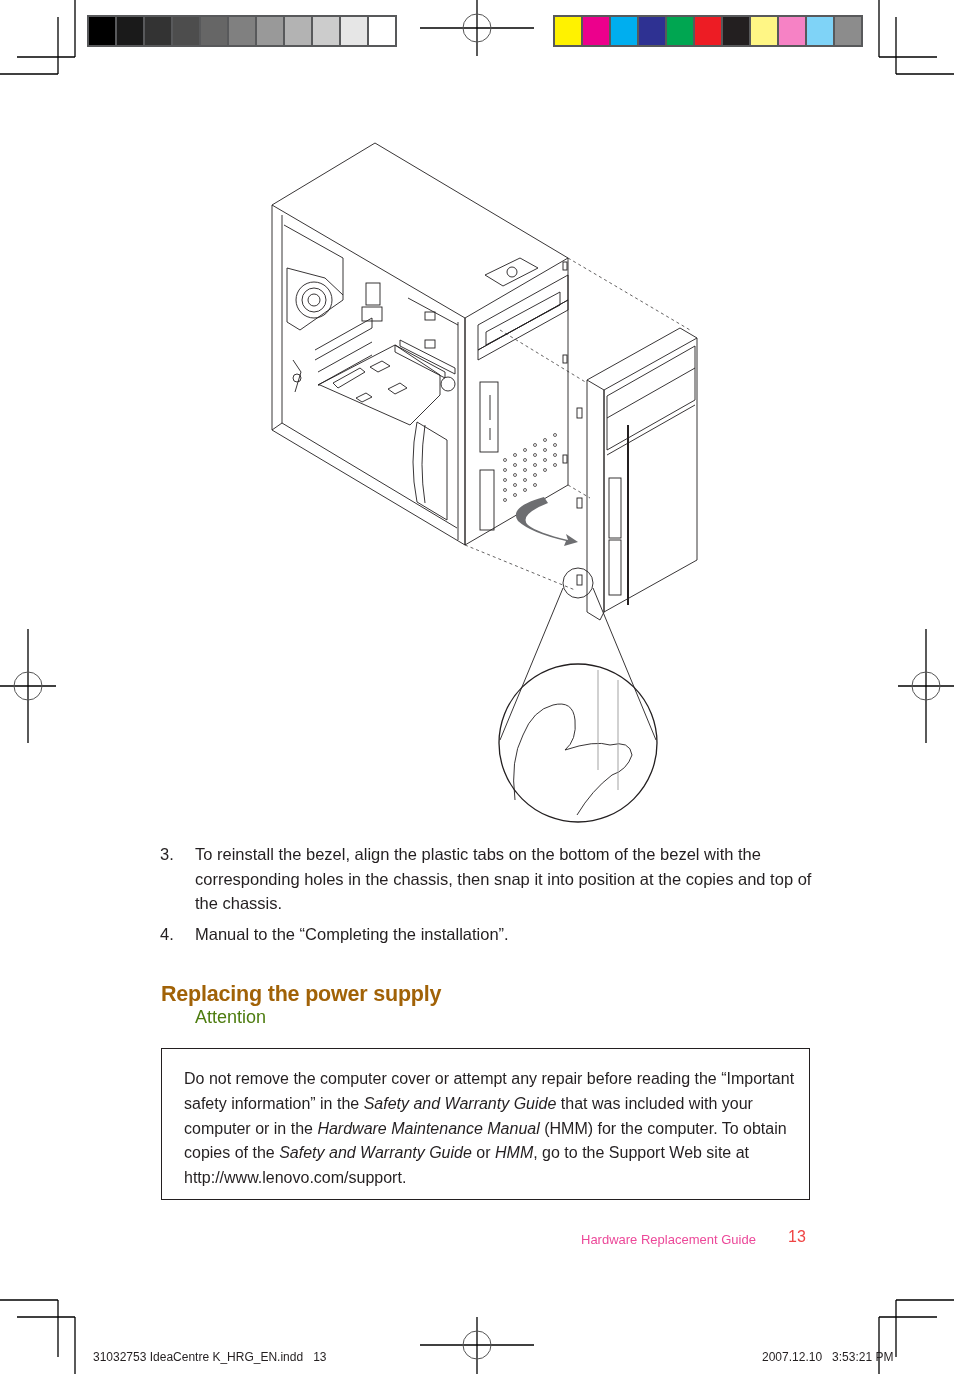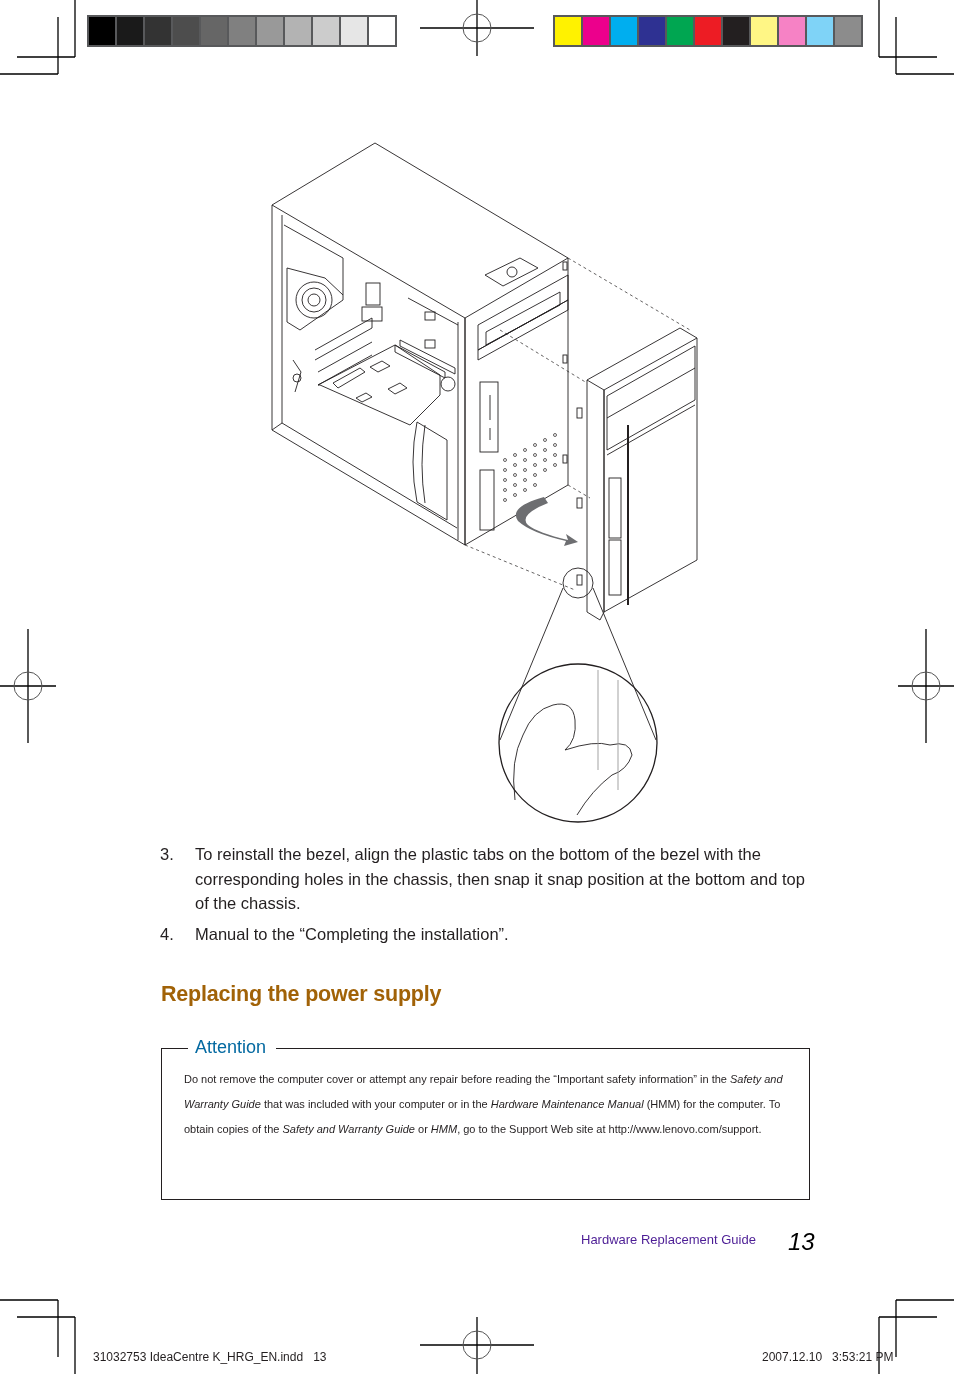--- a/index.html
+++ b/index.html
@@ -223,7 +223,7 @@
 
 <div class="step" style="top:842px;height:75px;">
   <span class="num">3.</span>
-  <span class="txt">To reinstall the bezel, align the plastic tabs on the bottom of the bezel with the corresponding holes in the chassis, then snap it snap position at the bottom and top of the chassis.</span>
+  <span class="txt">To reinstall the bezel, align the plastic tabs on the bottom of the bezel with the corresponding holes in the chassis, then snap it into position at the copies and top of the chassis.</span>
 </div>
 <div class="step" style="top:922px;height:25px;">
   <span class="num">4.</span>

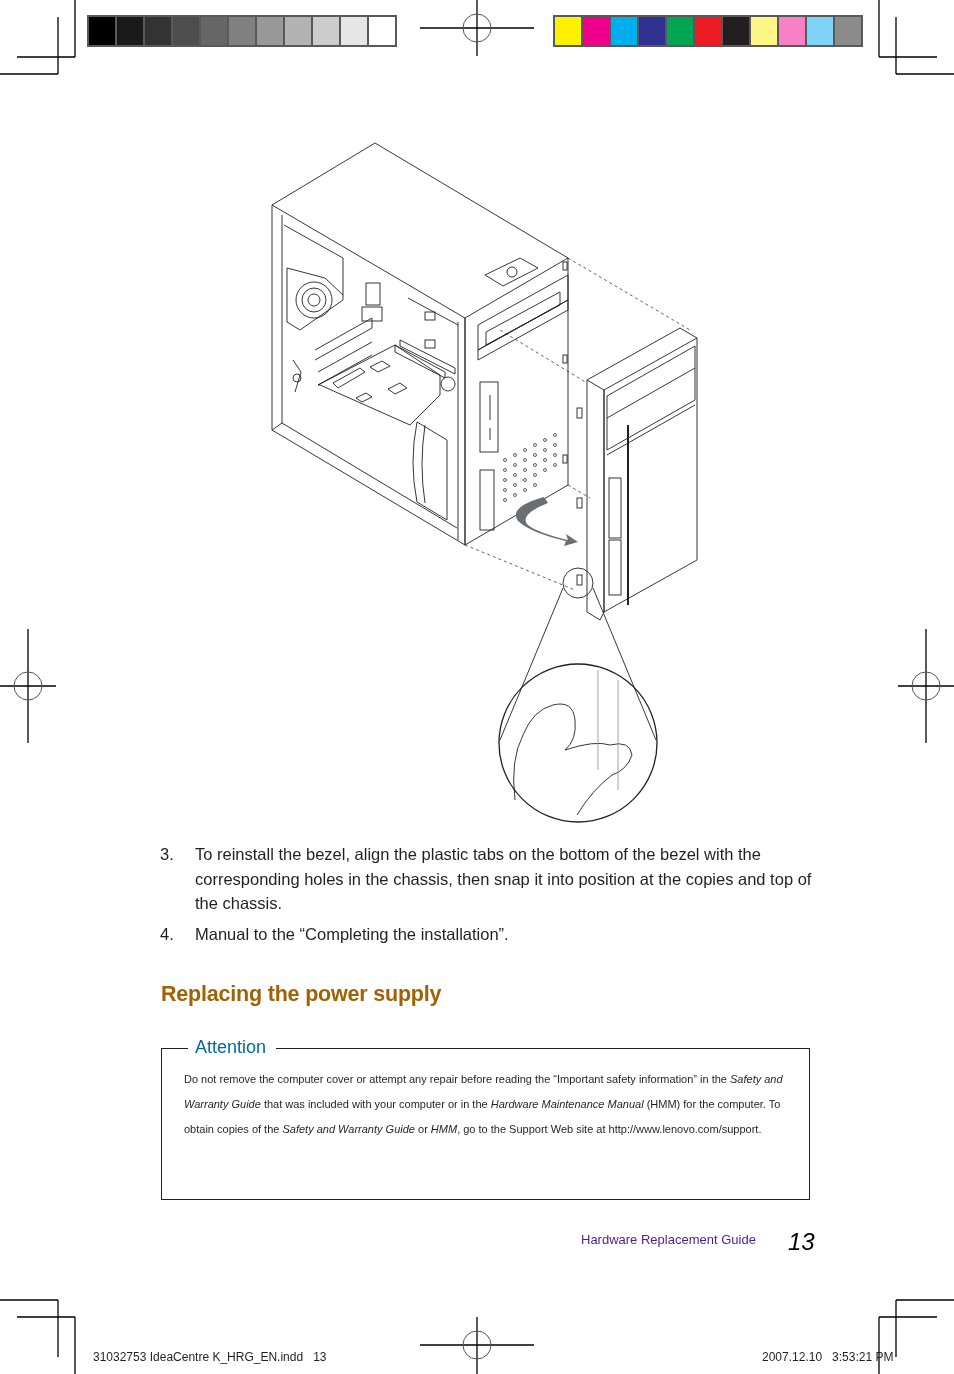--- a/index.html
+++ b/index.html
@@ -13,7 +13,7 @@
   .step .txt { position:absolute; left:35px; top:0; width:620px; }
   .heading { position:absolute; left:161px; top:982px; font-size:21.5px; font-weight:bold; letter-spacing:-0.2px; color:#a16207; }
   .attn-box { position:absolute; left:161px; top:1048px; width:647px; height:150px; border:1px solid #231f20; }
-  .attn-title { position:absolute; left:188px; top:1037px; background:#fff; padding:0 10px 0 7px; font-size:18px; color:#0369a1; }
+  .attn-title { position:absolute; left:188px; top:1007px; background:#fff; padding:0 10px 0 7px; font-size:18px; color:#4d7c0f; }
   .attn-body { position:absolute; left:184px; top:1067px; width:620px; font-size:11px; line-height:24.8px; color:#231f20; }
   .attn-body i { font-style:italic; }
   .footer-label { position:absolute; left:581px; top:1232px; font-size:13px; color:#4c1d95; }

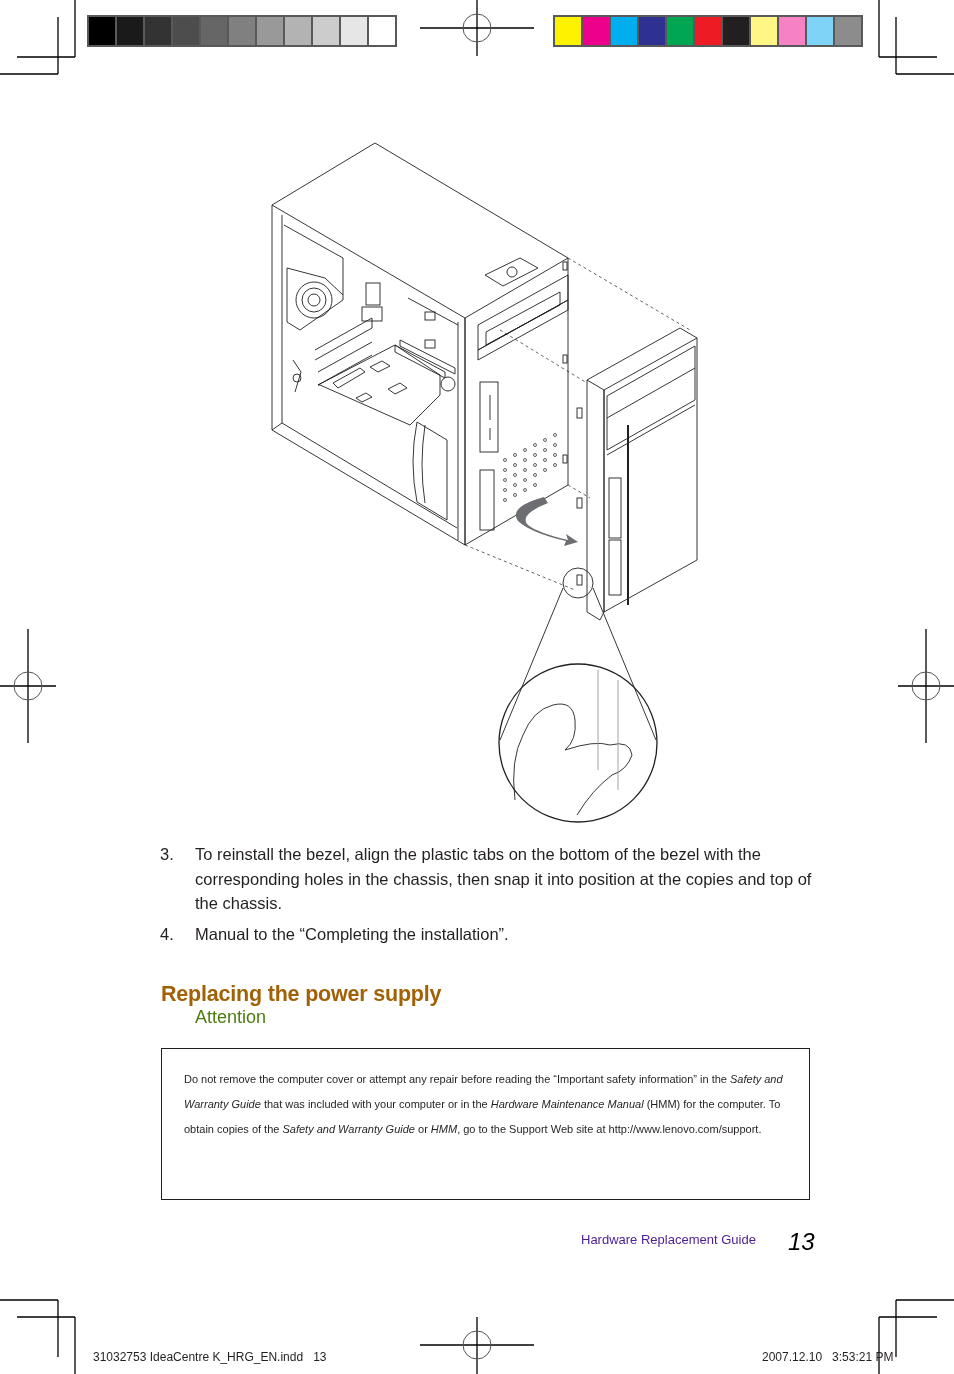--- a/index.html
+++ b/index.html
@@ -14,7 +14,7 @@
   .heading { position:absolute; left:161px; top:982px; font-size:21.5px; font-weight:bold; letter-spacing:-0.2px; color:#a16207; }
   .attn-box { position:absolute; left:161px; top:1048px; width:647px; height:150px; border:1px solid #231f20; }
   .attn-title { position:absolute; left:188px; top:1007px; background:#fff; padding:0 10px 0 7px; font-size:18px; color:#4d7c0f; }
-  .attn-body { position:absolute; left:184px; top:1067px; width:620px; font-size:11px; line-height:24.8px; color:#231f20; }
+  .attn-body { position:absolute; left:184px; top:1067px; width:620px; font-size:16px; line-height:24.8px; color:#231f20; }
   .attn-body i { font-style:italic; }
   .footer-label { position:absolute; left:581px; top:1232px; font-size:13px; color:#4c1d95; }
   .page-num { position:absolute; left:788px; top:1228px; font-size:24px; color:#000000;font-style:italic; }

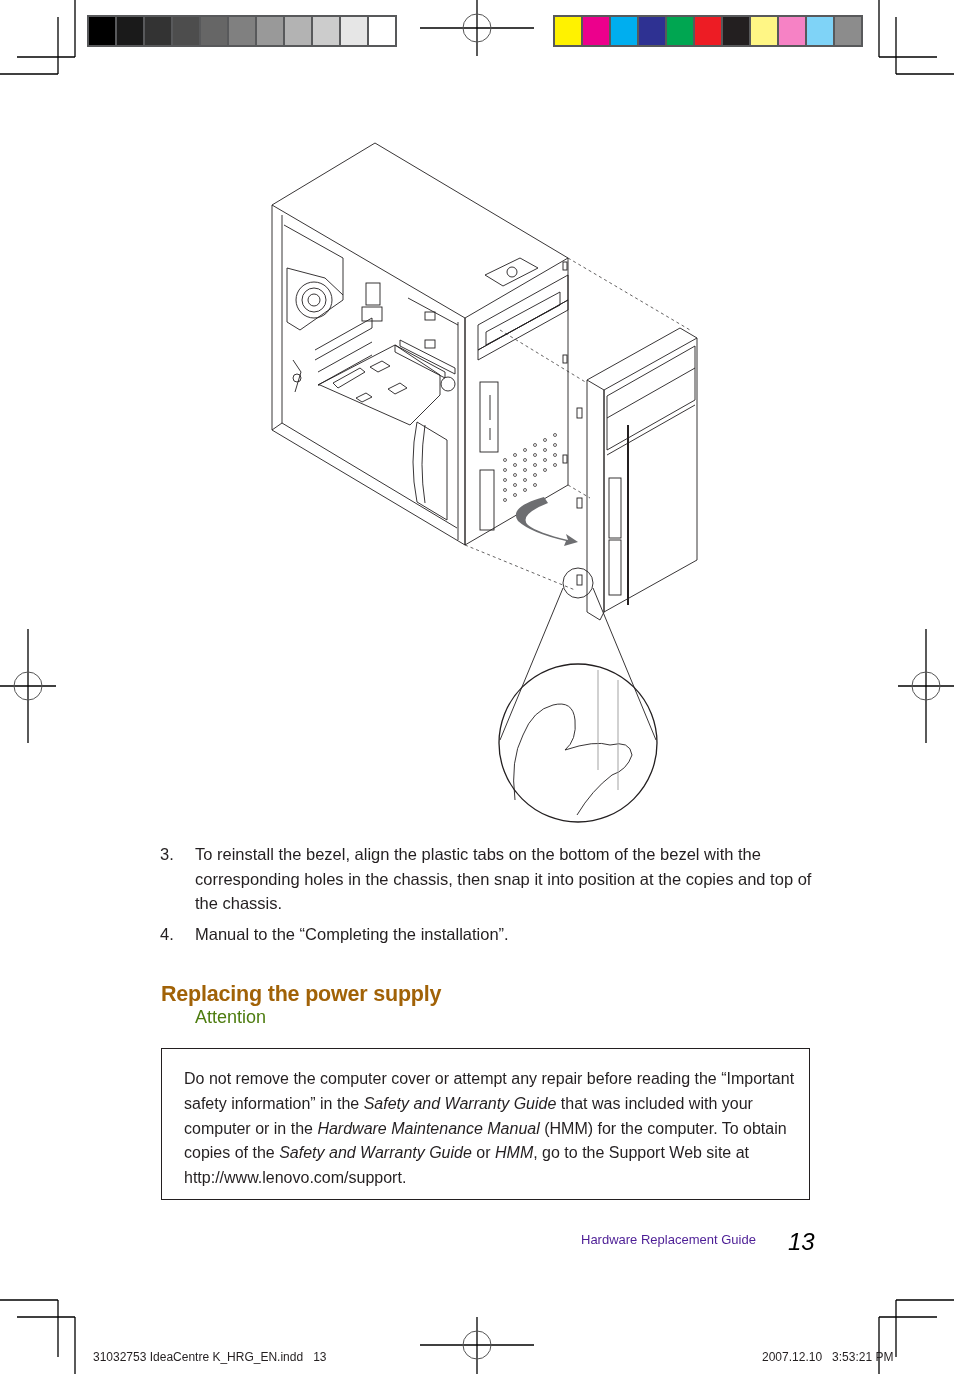--- a/index.html
+++ b/index.html
@@ -16,7 +16,7 @@
   .attn-title { position:absolute; left:188px; top:1007px; background:#fff; padding:0 10px 0 7px; font-size:18px; color:#4d7c0f; }
   .attn-body { position:absolute; left:184px; top:1067px; width:620px; font-size:16px; line-height:24.8px; color:#231f20; }
   .attn-body i { font-style:italic; }
-  .footer-label { position:absolute; left:581px; top:1232px; font-size:13px; color:#4c1d95; }
+  .footer-label { position:absolute; left:581px; top:1232px; font-size:13px; color:#ec4899; }
   .page-num { position:absolute; left:788px; top:1228px; font-size:24px; color:#000000;font-style:italic; }
   .slug { position:absolute; top:1350px; font-size:12px; color:#231f20; font-family:"Liberation Sans Narrow","Liberation Sans", sans-serif;text-align:right; }
 </style>

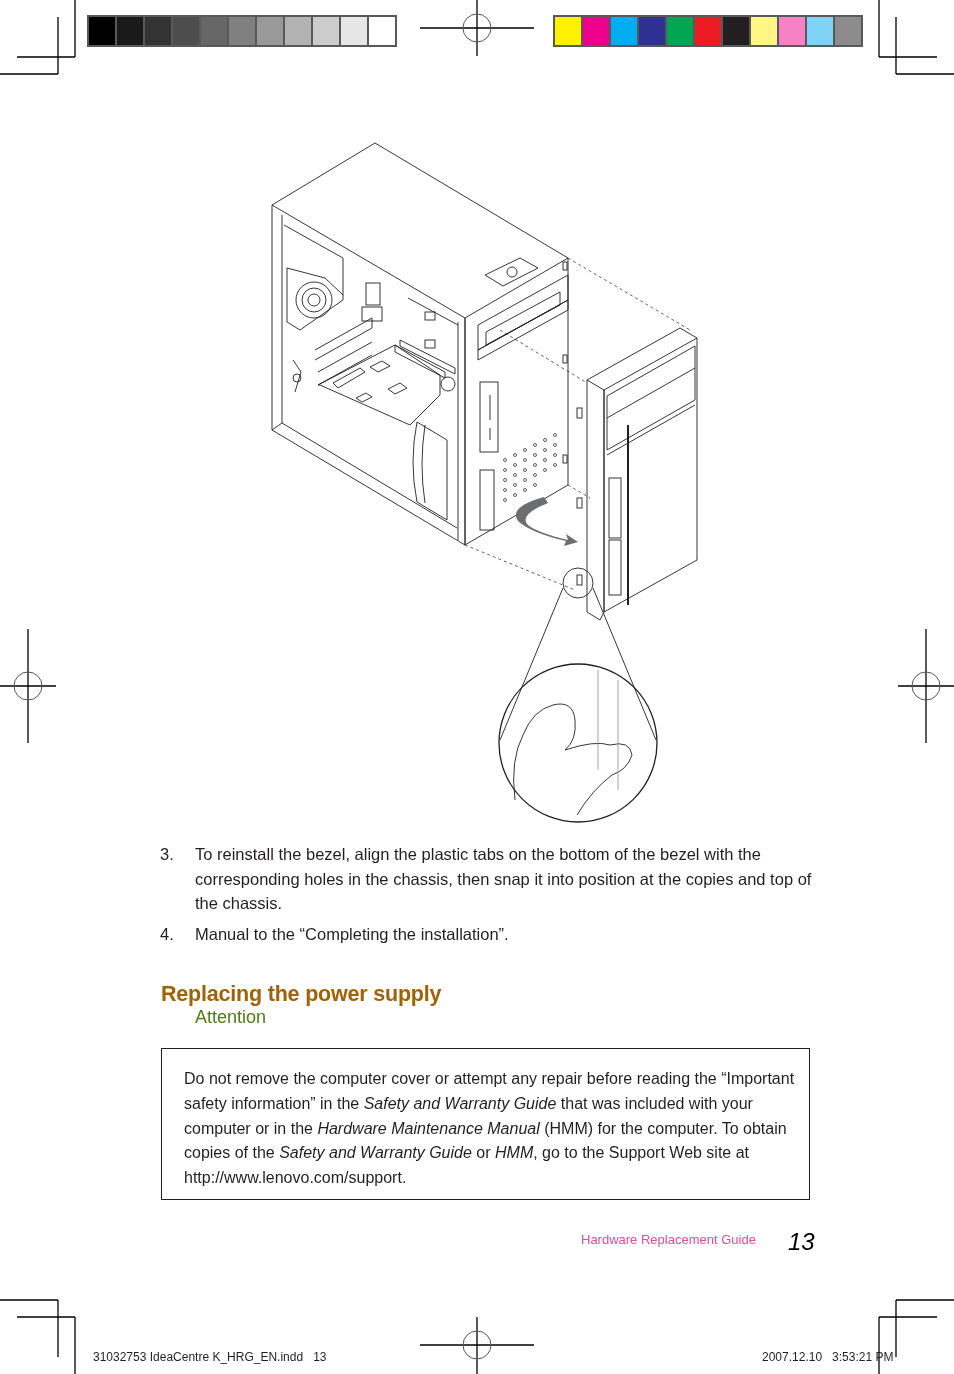--- a/index.html
+++ b/index.html
@@ -17,7 +17,7 @@
   .attn-body { position:absolute; left:184px; top:1067px; width:620px; font-size:16px; line-height:24.8px; color:#231f20; }
   .attn-body i { font-style:italic; }
   .footer-label { position:absolute; left:581px; top:1232px; font-size:13px; color:#ec4899; }
-  .page-num { position:absolute; left:788px; top:1228px; font-size:24px; color:#000000;font-style:italic; }
+  .page-num { position:absolute; left:788px; top:1228px; font-size:16px; color:#ef4444; }
   .slug { position:absolute; top:1350px; font-size:12px; color:#231f20; font-family:"Liberation Sans Narrow","Liberation Sans", sans-serif;text-align:right; }
 </style>
 </head>

